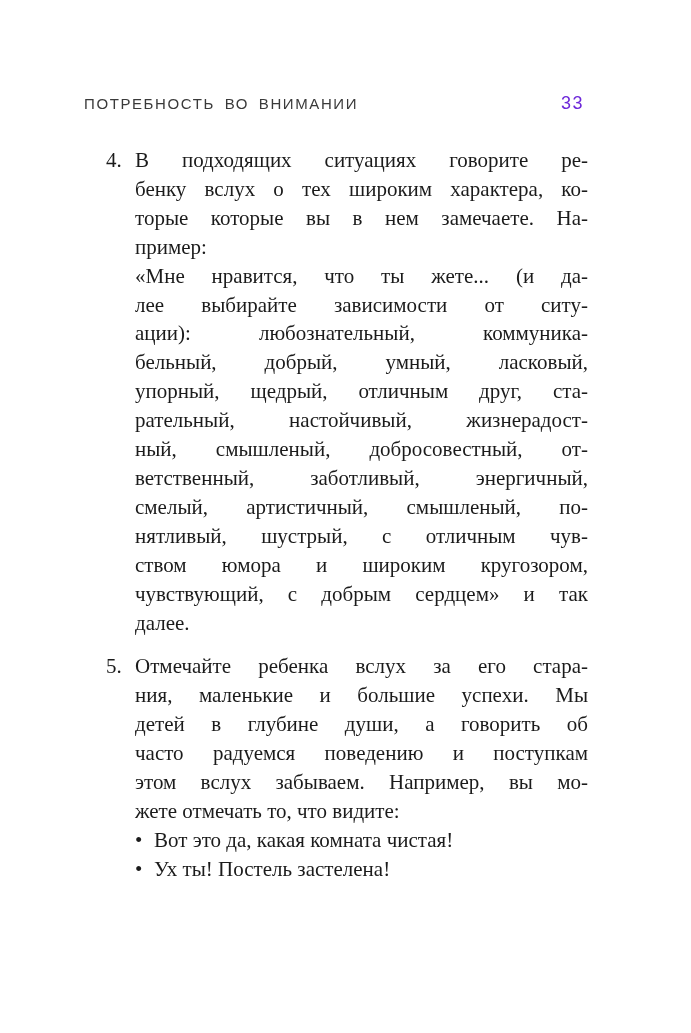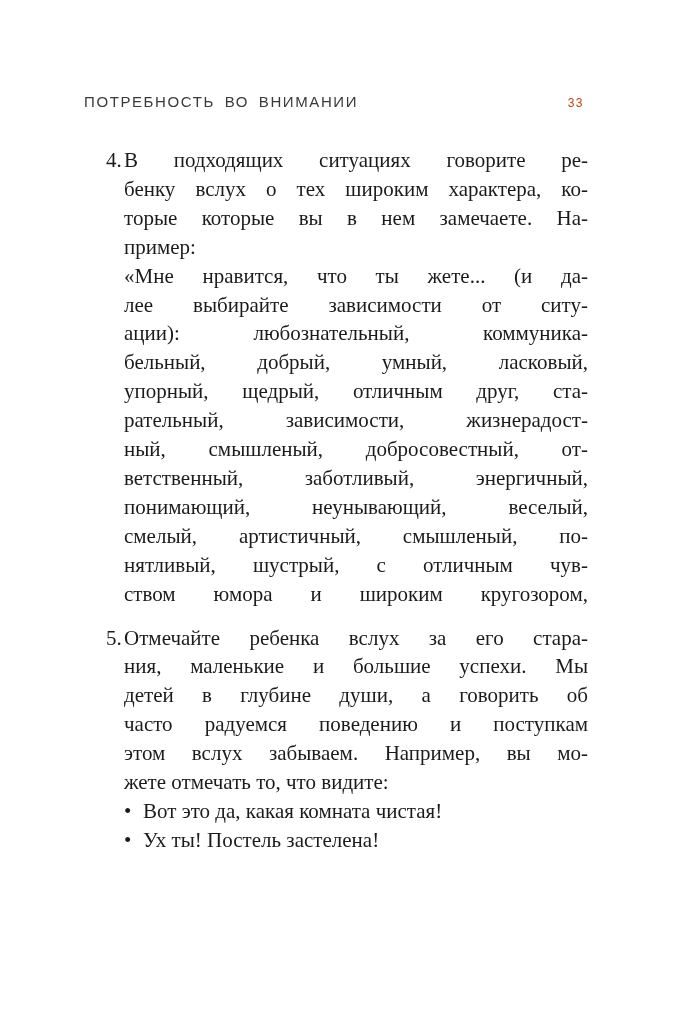--- a/index.html
+++ b/index.html
@@ -33,9 +33,9 @@
     color: #3a3a3a;
   }
   .page-num {
-    font-size: 12px;
+    font-size: 18px;
     letter-spacing: 1.5px;
-    color: #c2410c;
+    color: #6d28d9;
   }
   
   .text-block {

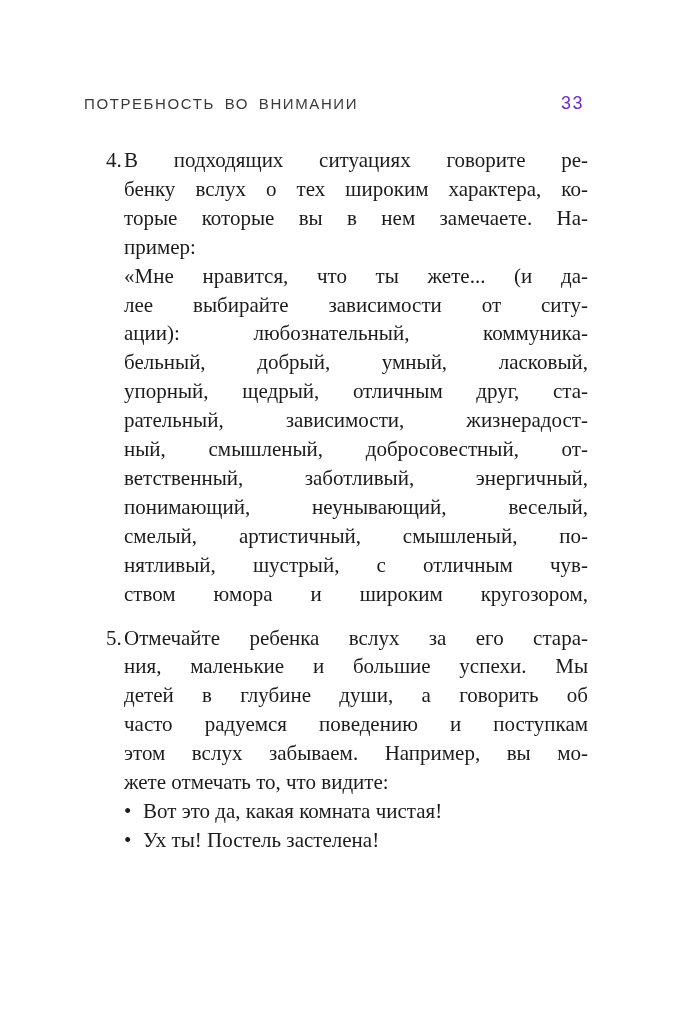--- a/index.html
+++ b/index.html
@@ -64,6 +64,7 @@
   .line {
     min-height: 28.9px;
     white-space: normal;
+    margin-left: 11px;
   }
   .line.just {
     text-align: justify;

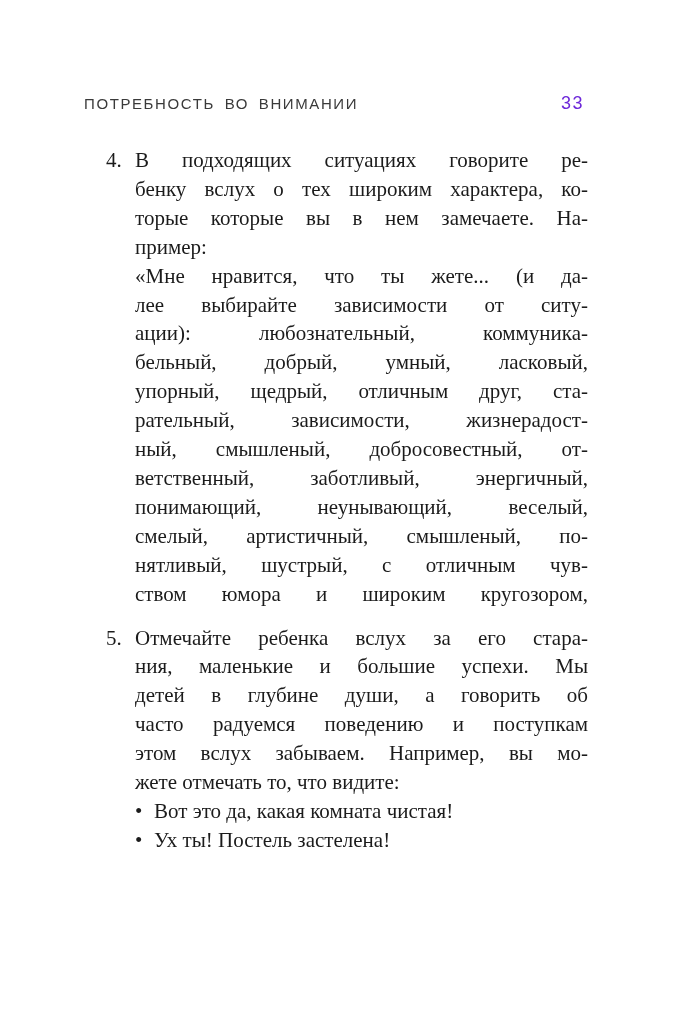--- a/index.html
+++ b/index.html
@@ -104,7 +104,7 @@
           <div class="line just">ации): любознательный, коммуника-</div>
           <div class="line just">бельный, добрый, умный, ласковый,</div>
           <div class="line just">упорный, щедрый, отличным друг, ста-</div>
-          <div class="line just">рательный, зависимости, жизнерадост-</div>
+          <div class="line just">рательный, настойчивый, жизнерадост-</div>
           <div class="line just">ный, смышленый, добросовестный, от-</div>
           <div class="line just">ветственный, заботливый, энергичный,</div>
           <div class="line just">понимающий, неунывающий, веселый,</div>

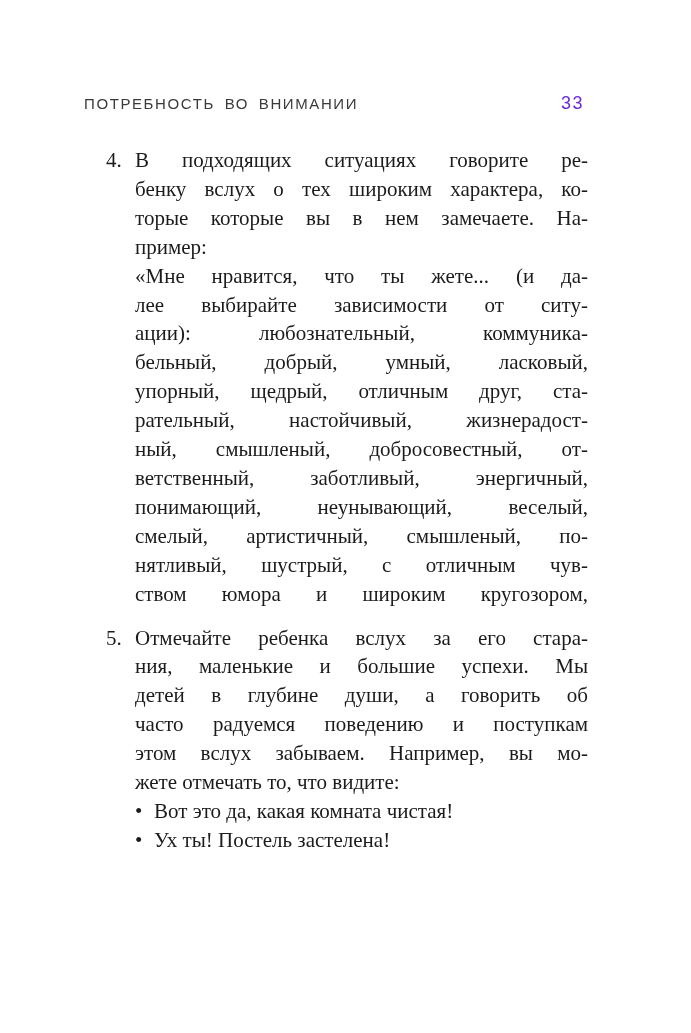--- a/index.html
+++ b/index.html
@@ -107,7 +107,6 @@
           <div class="line just">рательный, настойчивый, жизнерадост-</div>
           <div class="line just">ный, смышленый, добросовестный, от-</div>
           <div class="line just">ветственный, заботливый, энергичный,</div>
-          <div class="line just">понимающий, неунывающий, веселый,</div>
           <div class="line just">смелый, артистичный, смышленый, по-</div>
           <div class="line just">нятливый, шустрый, с отличным чув-</div>
           <div class="line just">ством юмора и широким кругозором,</div>

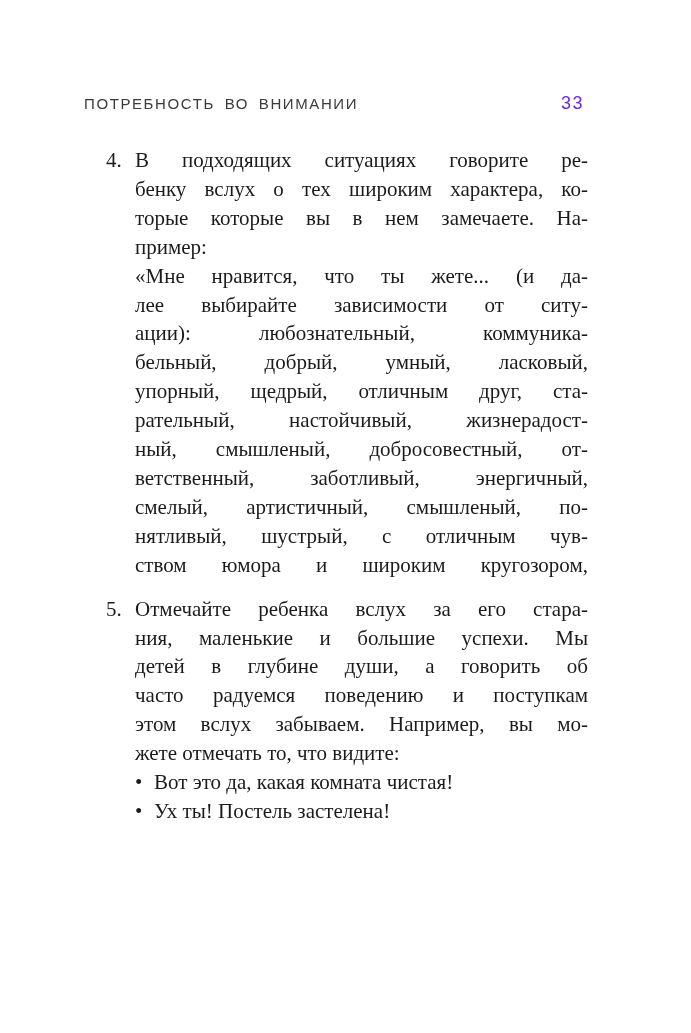--- a/index.html
+++ b/index.html
@@ -110,6 +110,7 @@
           <div class="line just">смелый, артистичный, смышленый, по-</div>
           <div class="line just">нятливый, шустрый, с отличным чув-</div>
           <div class="line just">ством юмора и широким кругозором,</div>
+          <div class="line just">чувствующий, с добрым сердцем» и так</div>
         </div>
       </div>
       <div class="list-item">

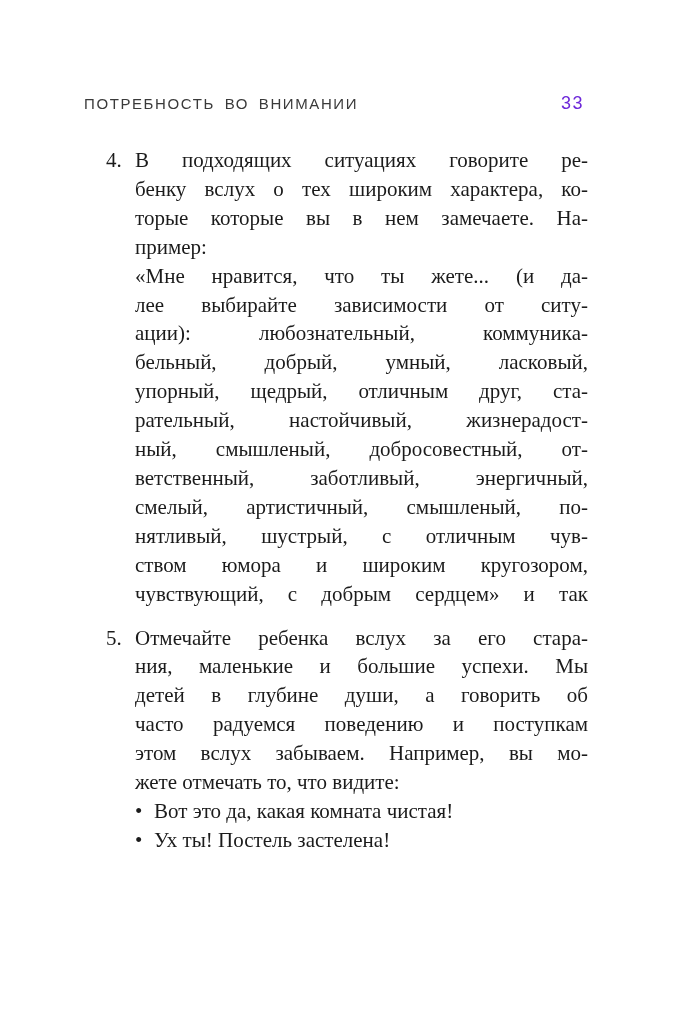--- a/index.html
+++ b/index.html
@@ -111,6 +111,7 @@
           <div class="line just">нятливый, шустрый, с отличным чув-</div>
           <div class="line just">ством юмора и широким кругозором,</div>
           <div class="line just">чувствующий, с добрым сердцем» и так</div>
+          <div class="line">далее.</div>
         </div>
       </div>
       <div class="list-item">

